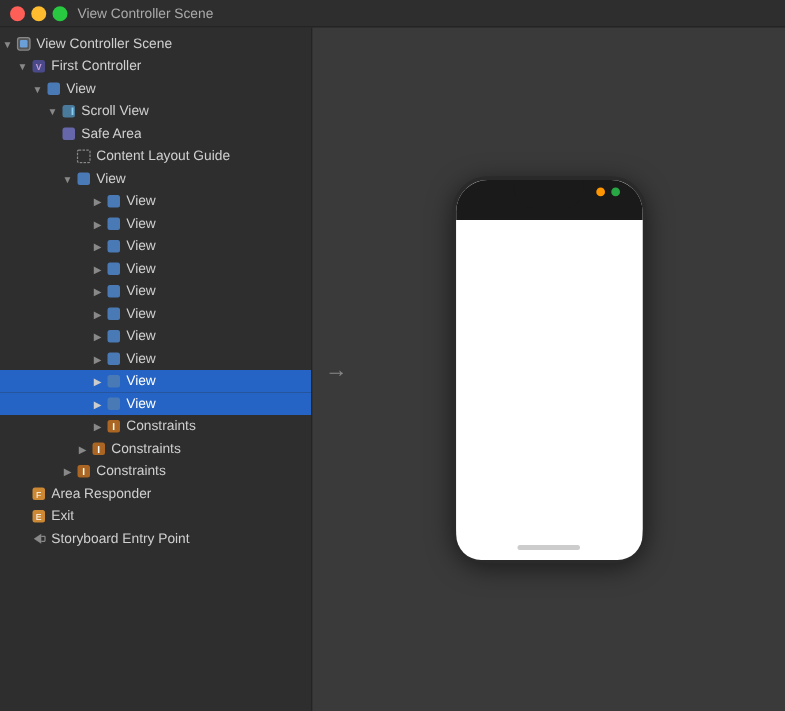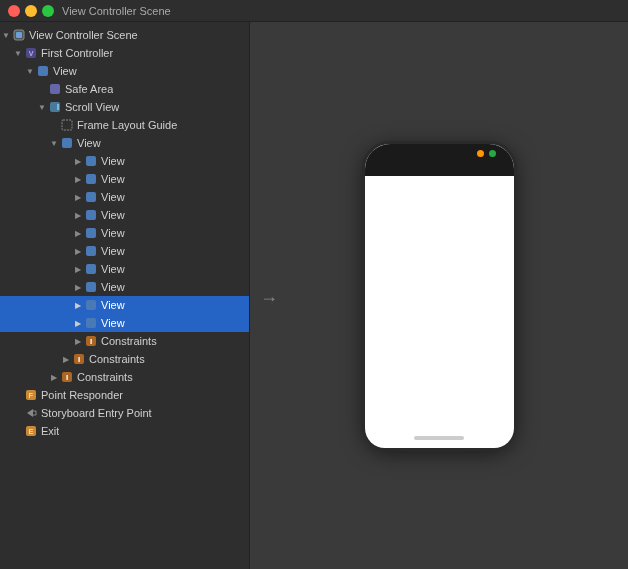--- a/index.html
+++ b/index.html
@@ -249,16 +249,6 @@
       </div>
       <div class="tree-item">
         <span class="tree-indent" style="width: 36px;"></span>
-        <span class="tree-arrow leaf"></span>
-        <span class="tree-icon">
-          <svg width="12" height="12" viewBox="0 0 12 12">
-      <rect x="1" y="1" width="10" height="10" rx="2" fill="#6666aa"></rect>
-    </svg>
-        </span>
-        <span class="tree-label">Safe Area</span>
-      </div>
-      <div class="tree-item">
-        <span class="tree-indent" style="width: 36px;"></span>
         <span class="tree-arrow expanded"></span>
         <span class="tree-icon">
           <svg width="12" height="12" viewBox="0 0 12 12">
@@ -267,6 +257,16 @@
     </svg>
         </span>
         <span class="tree-label">Scroll View</span>
+      </div>
+      <div class="tree-item">
+        <span class="tree-indent" style="width: 36px;"></span>
+        <span class="tree-arrow leaf"></span>
+        <span class="tree-icon">
+          <svg width="12" height="12" viewBox="0 0 12 12">
+      <rect x="1" y="1" width="10" height="10" rx="2" fill="#6666aa"></rect>
+    </svg>
+        </span>
+        <span class="tree-label">Safe Area</span>
       </div>
       <div class="tree-item">
         <span class="tree-indent" style="width: 48px;"></span>

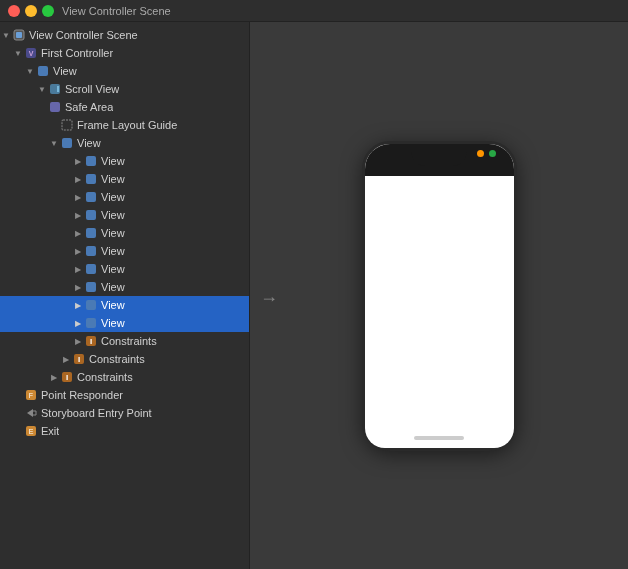--- a/index.html
+++ b/index.html
@@ -276,6 +276,16 @@
       <rect x="1" y="1" width="10" height="10" rx="1" fill="none" stroke="#888" stroke-width="1" stroke-dasharray="2,1"></rect>
     </svg>
         </span>
+        <span class="tree-label">Content Layout Guide</span>
+      </div>
+      <div class="tree-item">
+        <span class="tree-indent" style="width: 48px;"></span>
+        <span class="tree-arrow leaf"></span>
+        <span class="tree-icon">
+          <svg width="12" height="12" viewBox="0 0 12 12">
+      <rect x="1" y="1" width="10" height="10" rx="1" fill="none" stroke="#888" stroke-width="1" stroke-dasharray="2,1"></rect>
+    </svg>
+        </span>
         <span class="tree-label">Frame Layout Guide</span>
       </div>
       <div class="tree-item">

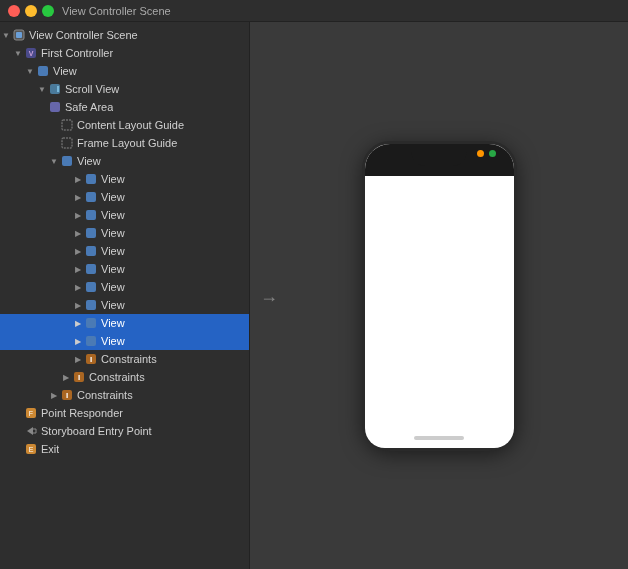--- a/index.html
+++ b/index.html
@@ -280,16 +280,6 @@
       </div>
       <div class="tree-item">
         <span class="tree-indent" style="width: 48px;"></span>
-        <span class="tree-arrow leaf"></span>
-        <span class="tree-icon">
-          <svg width="12" height="12" viewBox="0 0 12 12">
-      <rect x="1" y="1" width="10" height="10" rx="1" fill="none" stroke="#888" stroke-width="1" stroke-dasharray="2,1"></rect>
-    </svg>
-        </span>
-        <span class="tree-label">Frame Layout Guide</span>
-      </div>
-      <div class="tree-item">
-        <span class="tree-indent" style="width: 48px;"></span>
         <span class="tree-arrow expanded"></span>
         <span class="tree-icon">
           <svg width="12" height="12" viewBox="0 0 12 12">

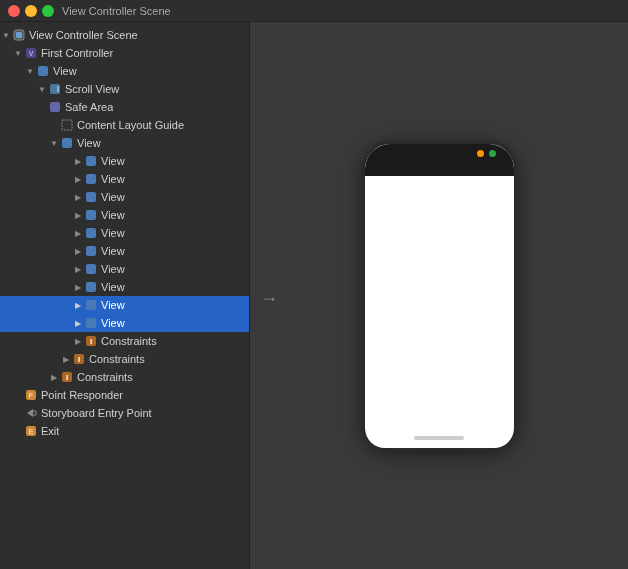--- a/index.html
+++ b/index.html
@@ -430,7 +430,7 @@
       <text x="6" y="9" text-anchor="middle" fill="white" font-size="7">F</text>
     </svg>
         </span>
-        <span class="tree-label">Point Responder</span>
+        <span class="tree-label">Area Responder</span>
       </div>
       <div class="tree-item">
         <span class="tree-indent" style="width: 12px;"></span>

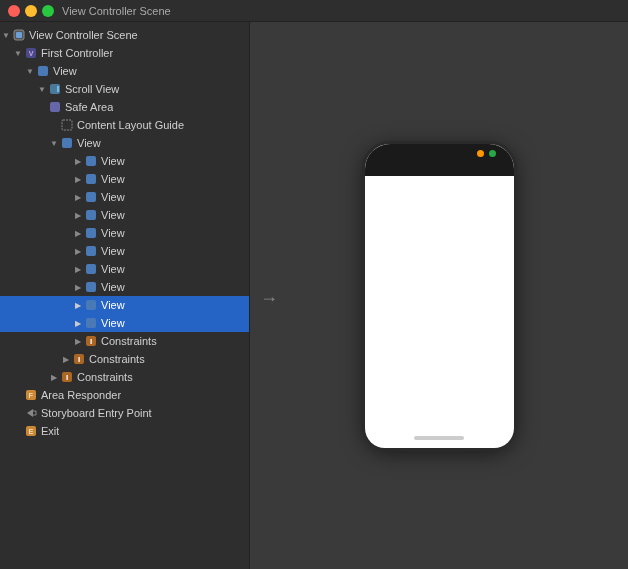--- a/index.html
+++ b/index.html
@@ -437,6 +437,17 @@
         <span class="tree-arrow leaf"></span>
         <span class="tree-icon">
           <svg width="12" height="12" viewBox="0 0 12 12">
+      <rect x="1" y="1" width="10" height="10" rx="2" fill="#cc8833"></rect>
+      <text x="6" y="9" text-anchor="middle" fill="white" font-size="7">E</text>
+    </svg>
+        </span>
+        <span class="tree-label">Exit</span>
+      </div>
+      <div class="tree-item">
+        <span class="tree-indent" style="width: 12px;"></span>
+        <span class="tree-arrow leaf"></span>
+        <span class="tree-icon">
+          <svg width="12" height="12" viewBox="0 0 12 12">
       <polygon points="2,6 8,2 8,10" fill="#888"></polygon>
       <line x1="8" y1="4" x2="11" y2="4" stroke="#888" stroke-width="1"></line>
       <line x1="8" y1="8" x2="11" y2="8" stroke="#888" stroke-width="1"></line>
@@ -444,17 +455,6 @@
     </svg>
         </span>
         <span class="tree-label">Storyboard Entry Point</span>
-      </div>
-      <div class="tree-item">
-        <span class="tree-indent" style="width: 12px;"></span>
-        <span class="tree-arrow leaf"></span>
-        <span class="tree-icon">
-          <svg width="12" height="12" viewBox="0 0 12 12">
-      <rect x="1" y="1" width="10" height="10" rx="2" fill="#cc8833"></rect>
-      <text x="6" y="9" text-anchor="middle" fill="white" font-size="7">E</text>
-    </svg>
-        </span>
-        <span class="tree-label">Exit</span>
       </div>
     </div>
 

